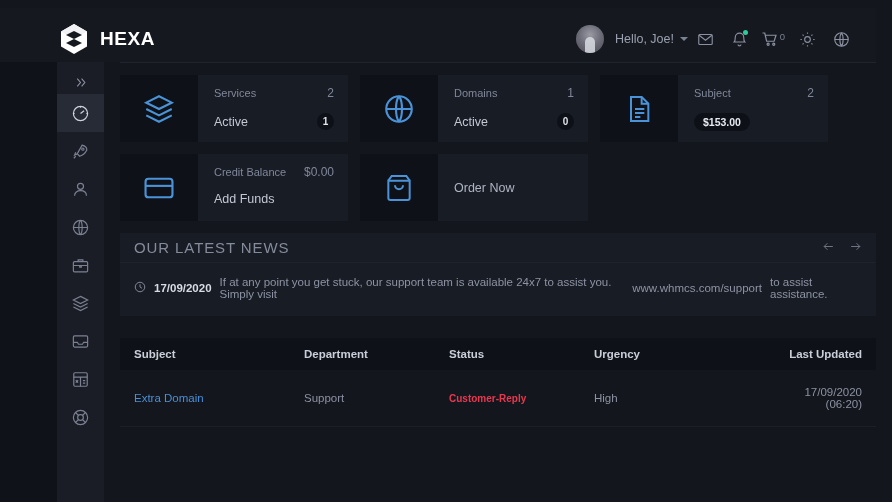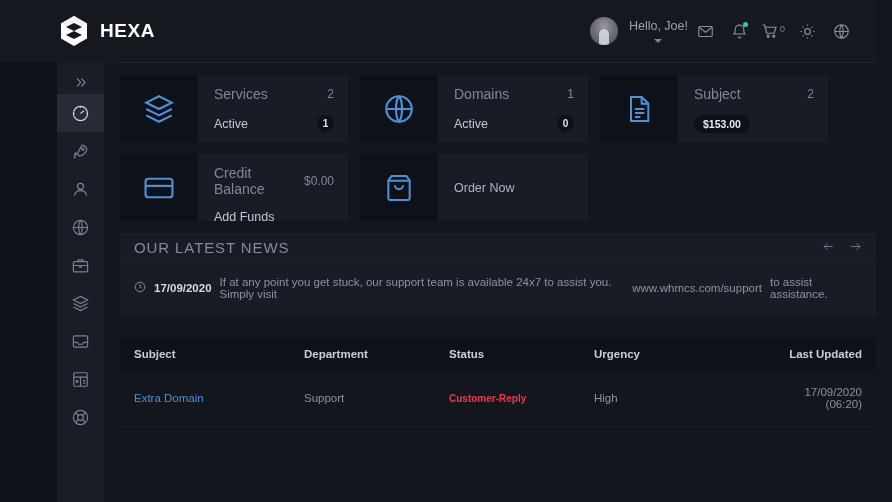--- a/index.html
+++ b/index.html
@@ -13,7 +13,7 @@
 
   
   .header {
-    position: absolute; top: 0; left: 0; width: 876px; height: 62px;
+    position: absolute; top: 8px; left: 0; width: 876px; height: 62px;
     background: #15181f;
     display: flex; align-items: center;
   }

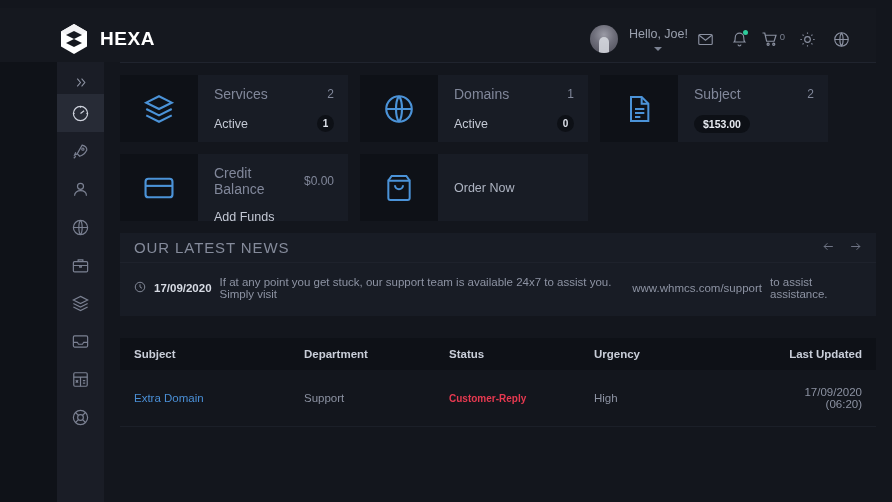--- a/index.html
+++ b/index.html
@@ -40,7 +40,7 @@
   }
   .hello {
     color: #9aa0ae; font-size: 12.5px; margin-left: 11px;
-    display: flex; align-items: center; gap: 6px; flex-direction: column;
+    display: flex; align-items: center; gap: 6px;
   }
   .caret-down {
     width: 0; height: 0; border-left: 4px solid transparent;

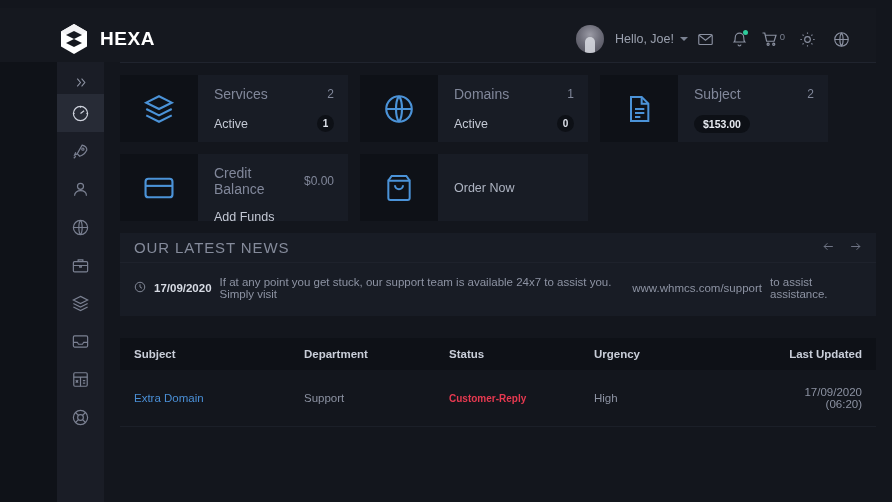--- a/index.html
+++ b/index.html
@@ -113,7 +113,7 @@
     display: flex; align-items: center; justify-content: space-between;
     color: #878d9c; font-size: 12px;
   }
-  .card-label { color: #81879a; font-size: 14px; }
+  .card-label { color: #81879a; font-size: 11px; }
   .card-count { color: #81879a; font-size: 12px; }
   .card-row2 {
     display: flex; align-items: center; justify-content: space-between;

